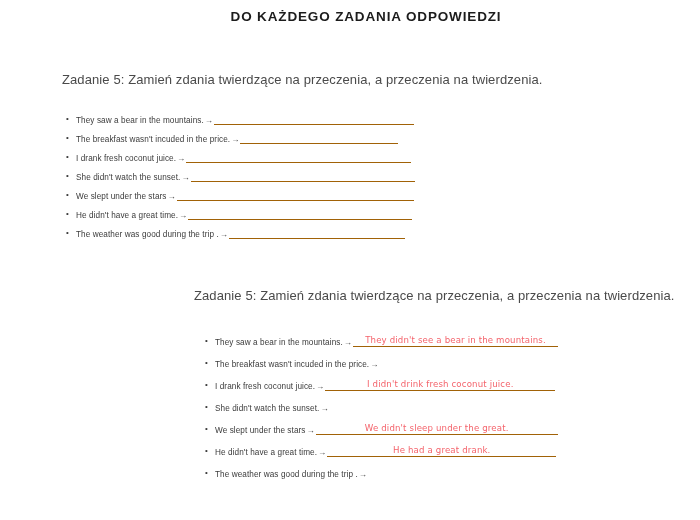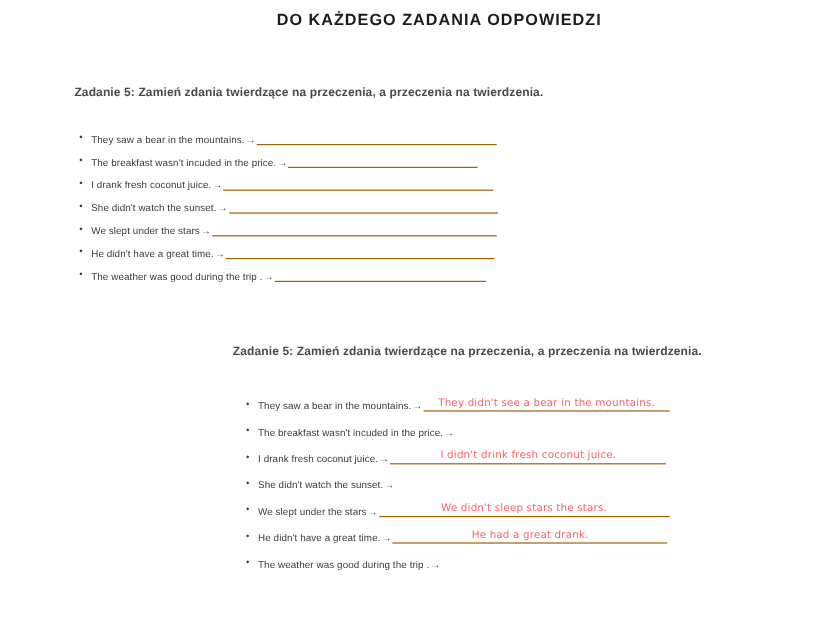--- a/index.html
+++ b/index.html
@@ -35,11 +35,10 @@
     position: absolute;
   }
   .ws-instruction {
-    font-size: 10px;
+    font-size: 13px;
     color: #4a4a4a;
     white-space: nowrap;
     letter-spacing: 0.1px;
-    font-weight: bold;
   }
   .ws-list {
     list-style: none;

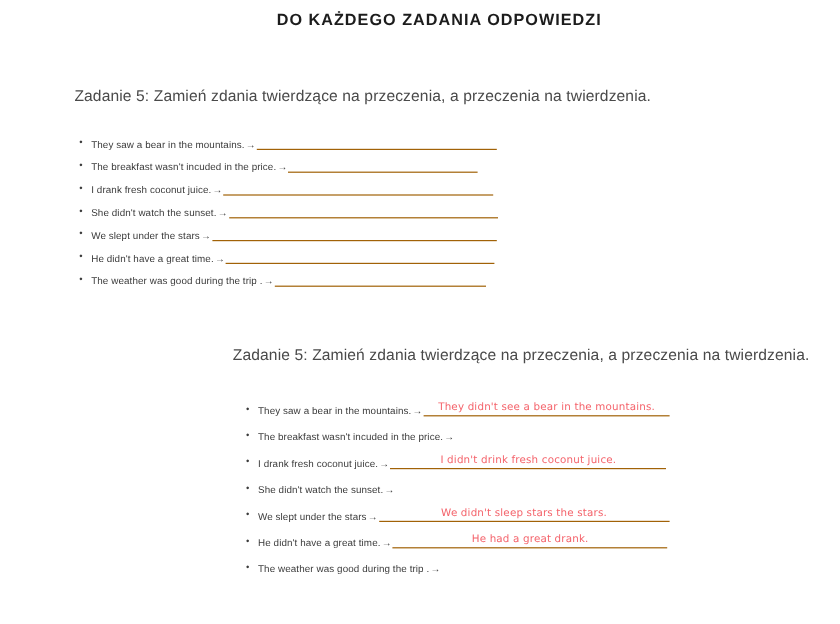--- a/index.html
+++ b/index.html
@@ -228,7 +228,7 @@
         <span class="ws-prompt">We slept under the stars</span>
         <span class="ws-arrow">→</span>
         <span class="ws-blank" style="width: 242px;">
-          <span class="ws-answer">We didn't sleep stars the stars.</span>
+          <span class="ws-answer">We didn't sleep under the great.</span>
         </span>
       </li>
       <li class="ws-item">

